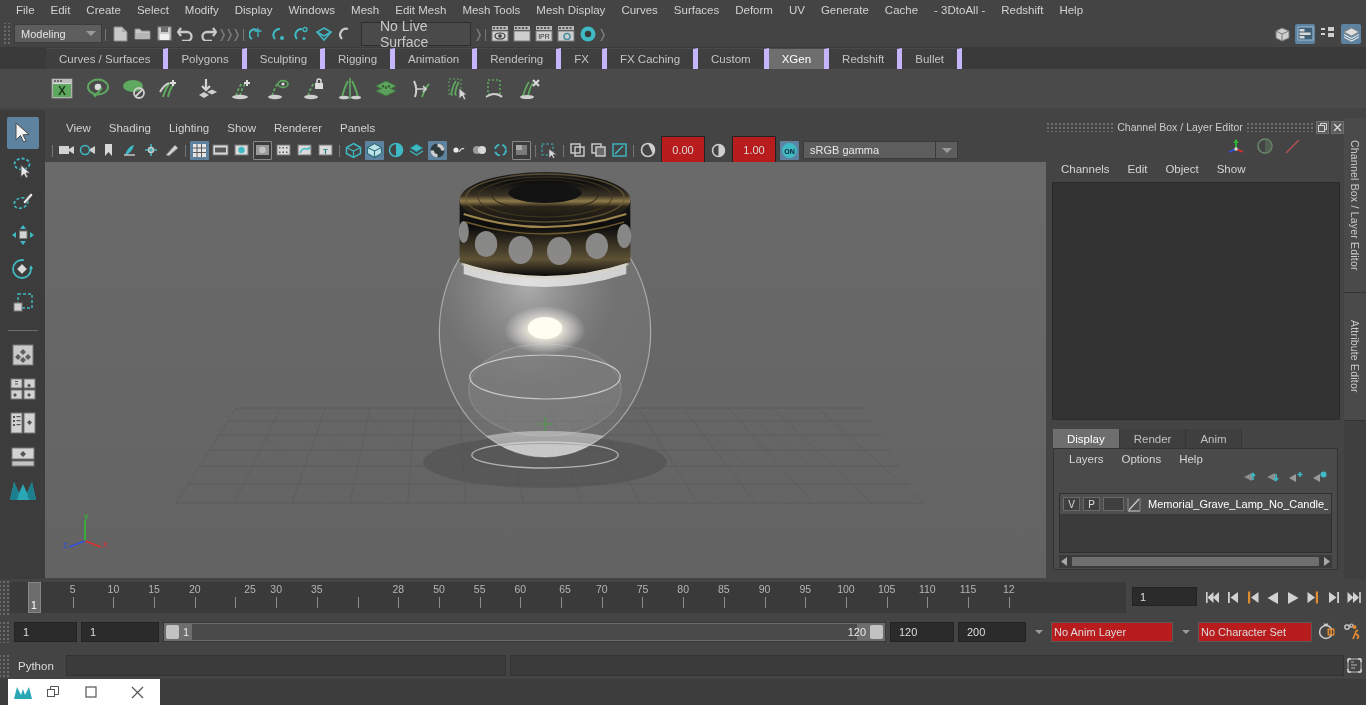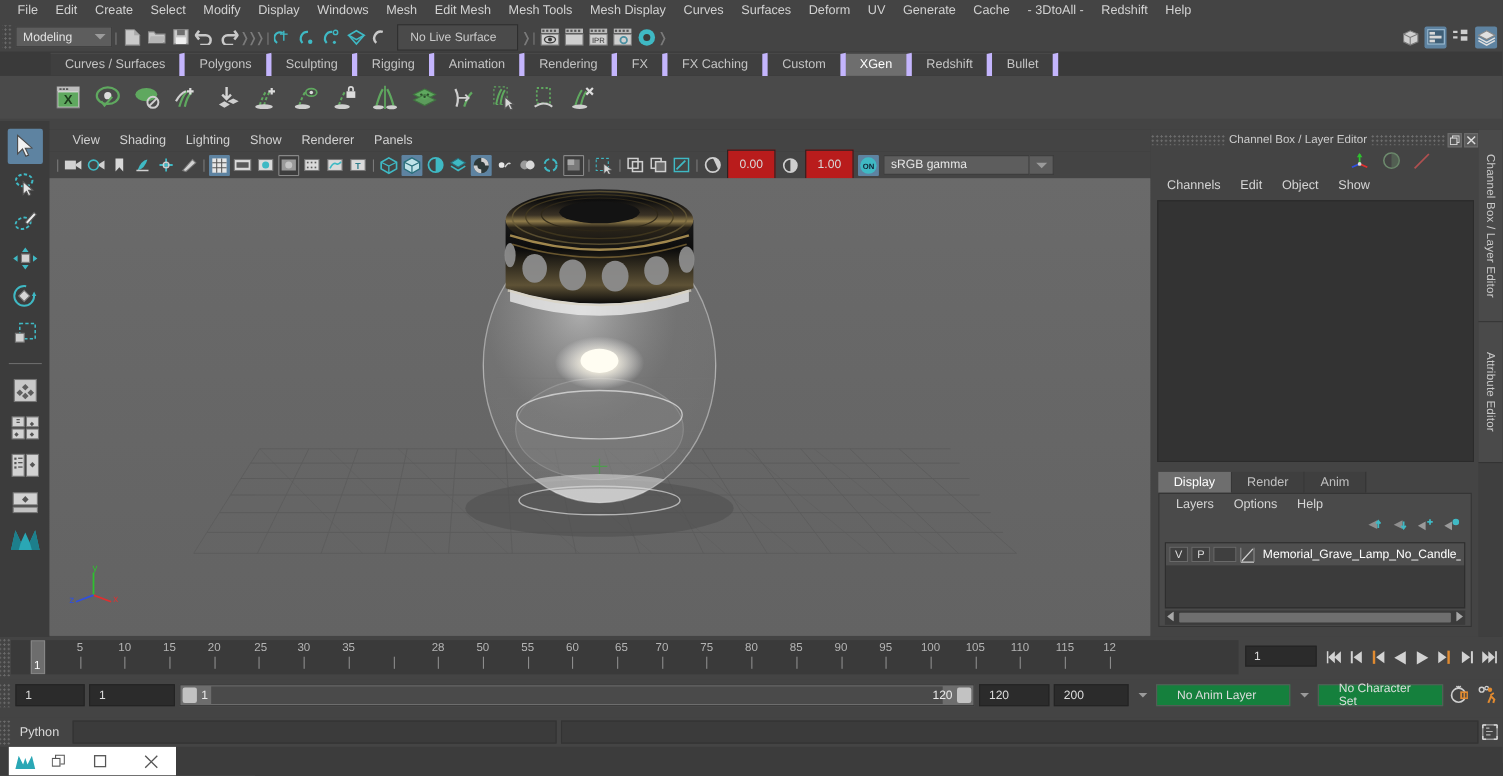--- a/index.html
+++ b/index.html
@@ -55,8 +55,8 @@
 
   .livesurf {
     height: 24px; width: 110px; border: 1px solid #2e2e2e; background: #4a4a4a;
-    display: flex; align-items: center; padding-left: 11px;
-    font-size: 11px; color: #c9c9c9; margin: 0 4px;
+    display: flex; align-items: center; padding-left: 18px;
+    font-size: 14px; color: #c9c9c9; margin: 0 4px;
   }
 
   .rightbtns { margin-left: auto; display: flex; align-items: center; gap: 3px; padding-right: 5px; }

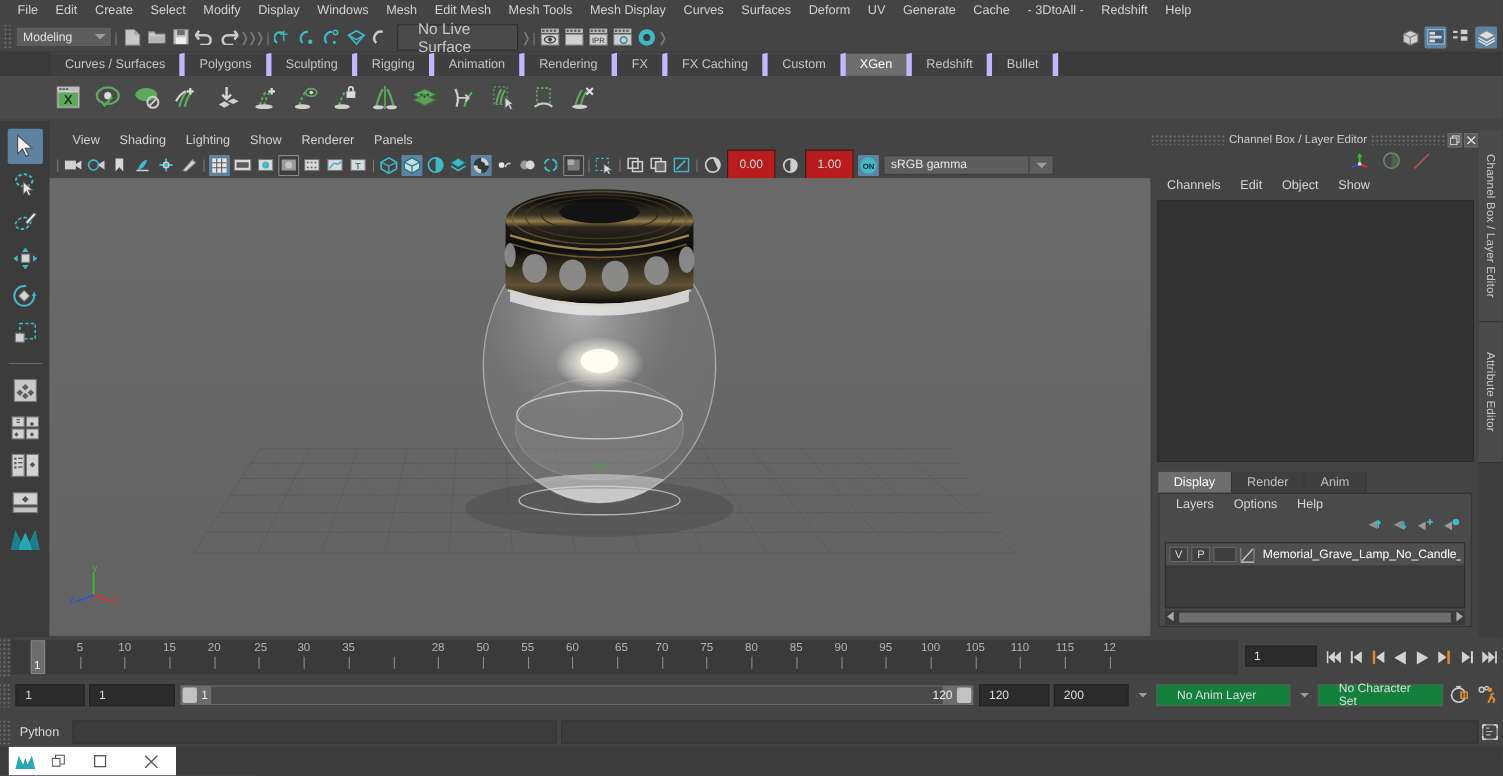--- a/index.html
+++ b/index.html
@@ -1122,7 +1122,7 @@
         <div class="tick" style="left: 184.793px;"></div>
         <div class="ticklabel" style="left: 184.793px;">20</div>
         <div class="tick" style="left: 225.491px;"></div>
-        <div class="ticklabel" style="left: 227px;">25</div>
+        <div class="ticklabel" style="left: 240px;">25</div>
         <div class="tick" style="left: 266.189px;"></div>
         <div class="ticklabel" style="left: 266.189px;">30</div>
         <div class="tick" style="left: 306.887px;"></div>

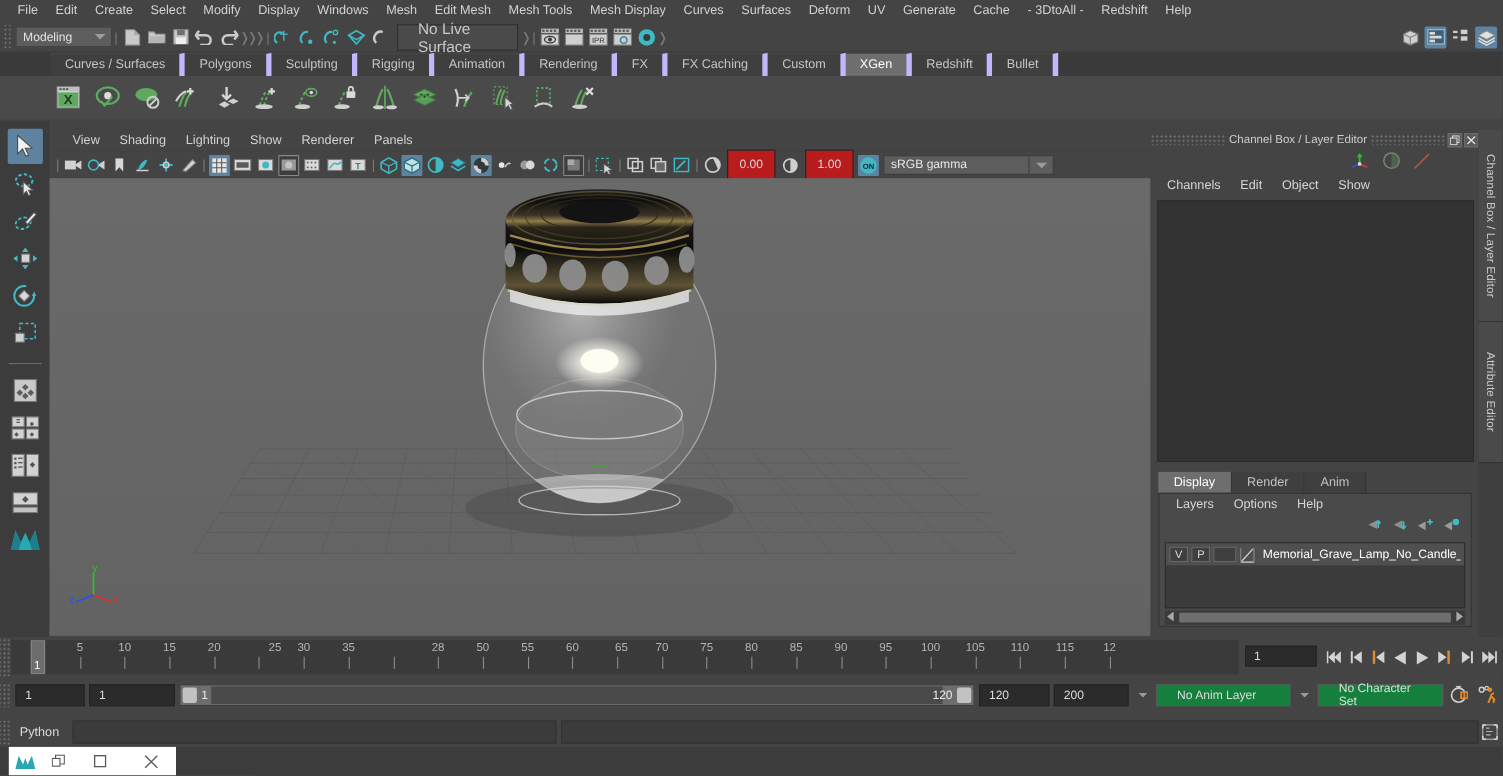--- a/index.html
+++ b/index.html
@@ -171,8 +171,8 @@
   .rb-txt { font-size: 11px; color: #e8e8e8; }
   .rb-inner { position: absolute; left: 28px; right: 28px; top: 1px; bottom: 1px; background: #4a4a4a; }
   .dropdn { width: 17px; height: 20px; display: flex; align-items: center; justify-content: center; }
-  .combo { height: 20px; border: 1px solid #5a5a5a; background: #15803d; display: flex; align-items: center;
-           padding: 0 18px; font-size: 11px; color: #dcdcdc; }
+  .combo { height: 20px; border: 1px solid #5a5a5a; background: #b91c1c; display: flex; align-items: center;
+           padding: 0 2px; font-size: 11px; color: #dcdcdc; }
 
   
   .cmdrow { position: absolute; left: 0; right: 0; top: 652px; height: 27px; background: #444444; display: flex; align-items: center; }

